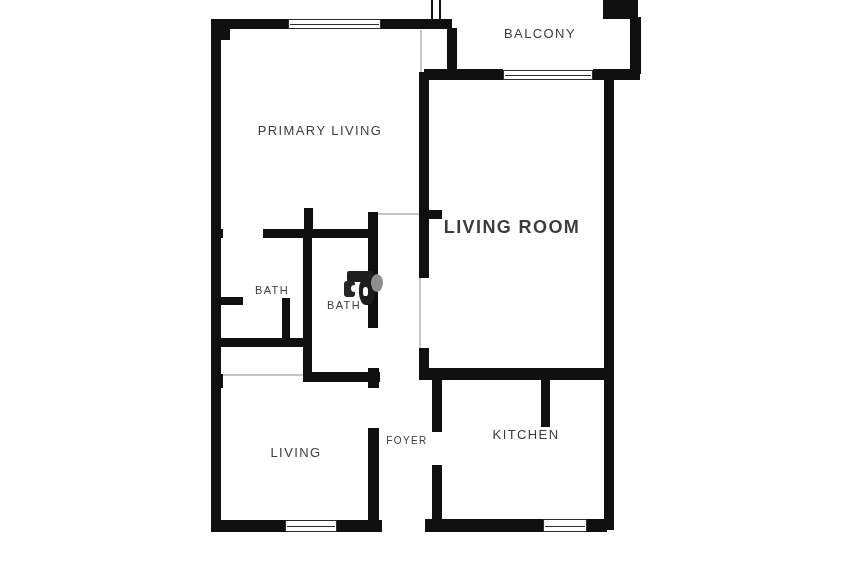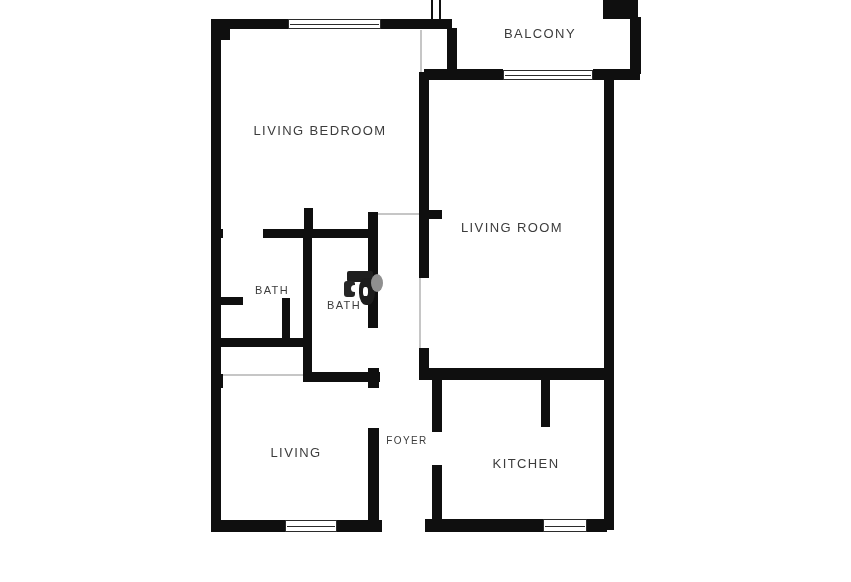--- a/index.html
+++ b/index.html
@@ -91,7 +91,7 @@
     </div>
   <div id="labels-layer">
       <div class="room-label" style="left: 540px; top: 33px; font-size: 13px;">BALCONY</div>
-      <div class="room-label" style="left: 320px; top: 130px; font-size: 13px;">LIVING BEDROOM</div>
+      <div class="room-label" style="left: 320px; top: 130px; font-size: 13px;">PRIMARY LIVING</div>
       <div class="room-label" style="left: 512px; top: 227px; font-size: 13px;">LIVING ROOM</div>
       <div class="room-label" style="left: 272px; top: 290px; font-size: 11px;">BATH</div>
       <div class="room-label" style="left: 344px; top: 305px; font-size: 11px;">BATH</div>

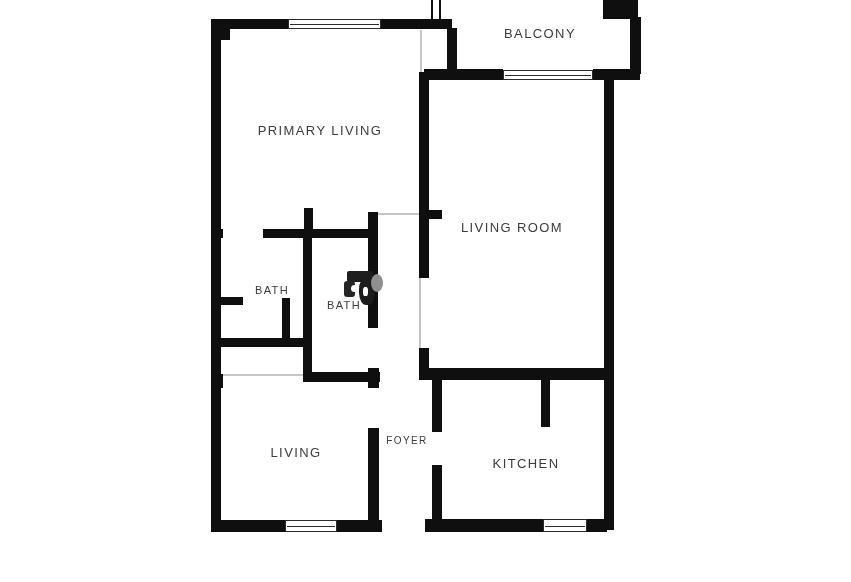--- a/index.html
+++ b/index.html
@@ -92,7 +92,7 @@
   <div id="labels-layer">
       <div class="room-label" style="left: 540px; top: 33px; font-size: 13px;">BALCONY</div>
       <div class="room-label" style="left: 320px; top: 130px; font-size: 13px;">PRIMARY LIVING</div>
-      <div class="room-label" style="left: 512px; top: 227px; font-size: 13px;">LIVING ROOM</div>
+      <div class="room-label" style="left: 512px; top: 227px; font-size: 18px; font-weight: bold;">LIVING ROOM</div>
       <div class="room-label" style="left: 272px; top: 290px; font-size: 11px;">BATH</div>
       <div class="room-label" style="left: 344px; top: 305px; font-size: 11px;">BATH</div>
       <div class="room-label" style="left: 296px; top: 452px; font-size: 13px;">LIVING</div>

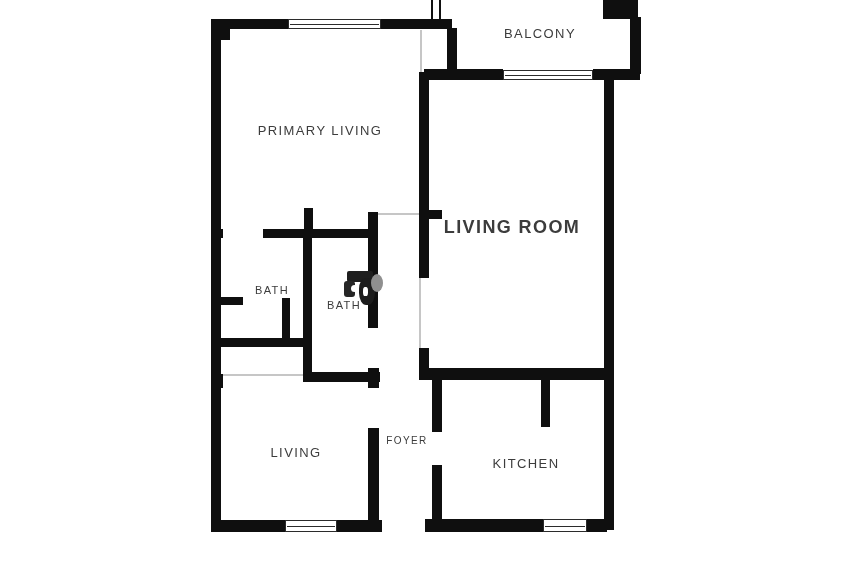--- a/index.html
+++ b/index.html
@@ -97,7 +97,7 @@
       <div class="room-label" style="left: 344px; top: 305px; font-size: 11px;">BATH</div>
       <div class="room-label" style="left: 296px; top: 452px; font-size: 13px;">LIVING</div>
       <div class="room-label" style="left: 407px; top: 440px; font-size: 10px;">FOYER</div>
-      <div class="room-label" style="left: 526px; top: 463px; font-size: 13px;">KITCHEN</div>
+      <div class="room-label" style="left: 526px; top: 434px; font-size: 13px;">KITCHEN</div>
     </div>
   <svg class="compass" viewBox="0 0 120 40" width="120" height="40">
     <path d="M40,40 Q70,33 92,26 L67,40 Z"></path>

